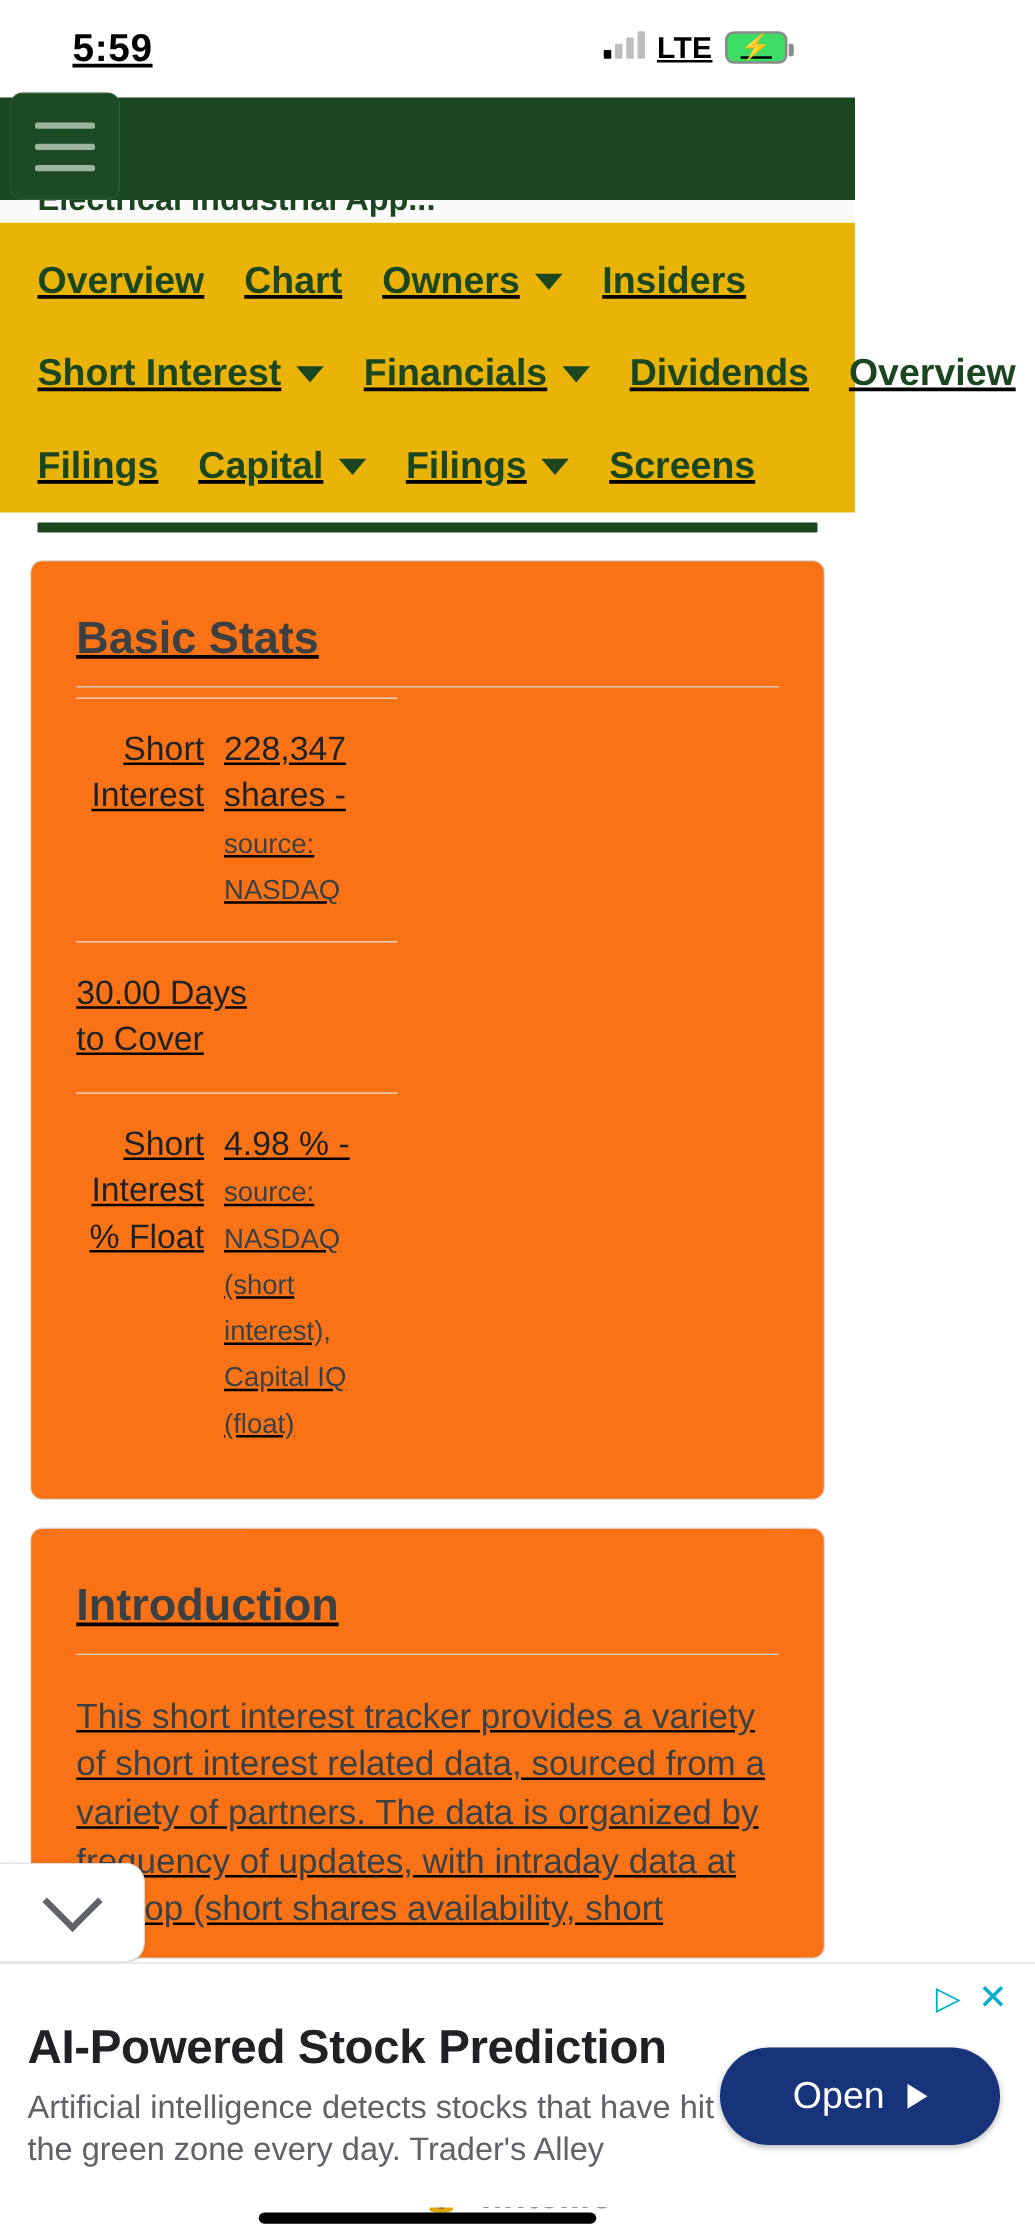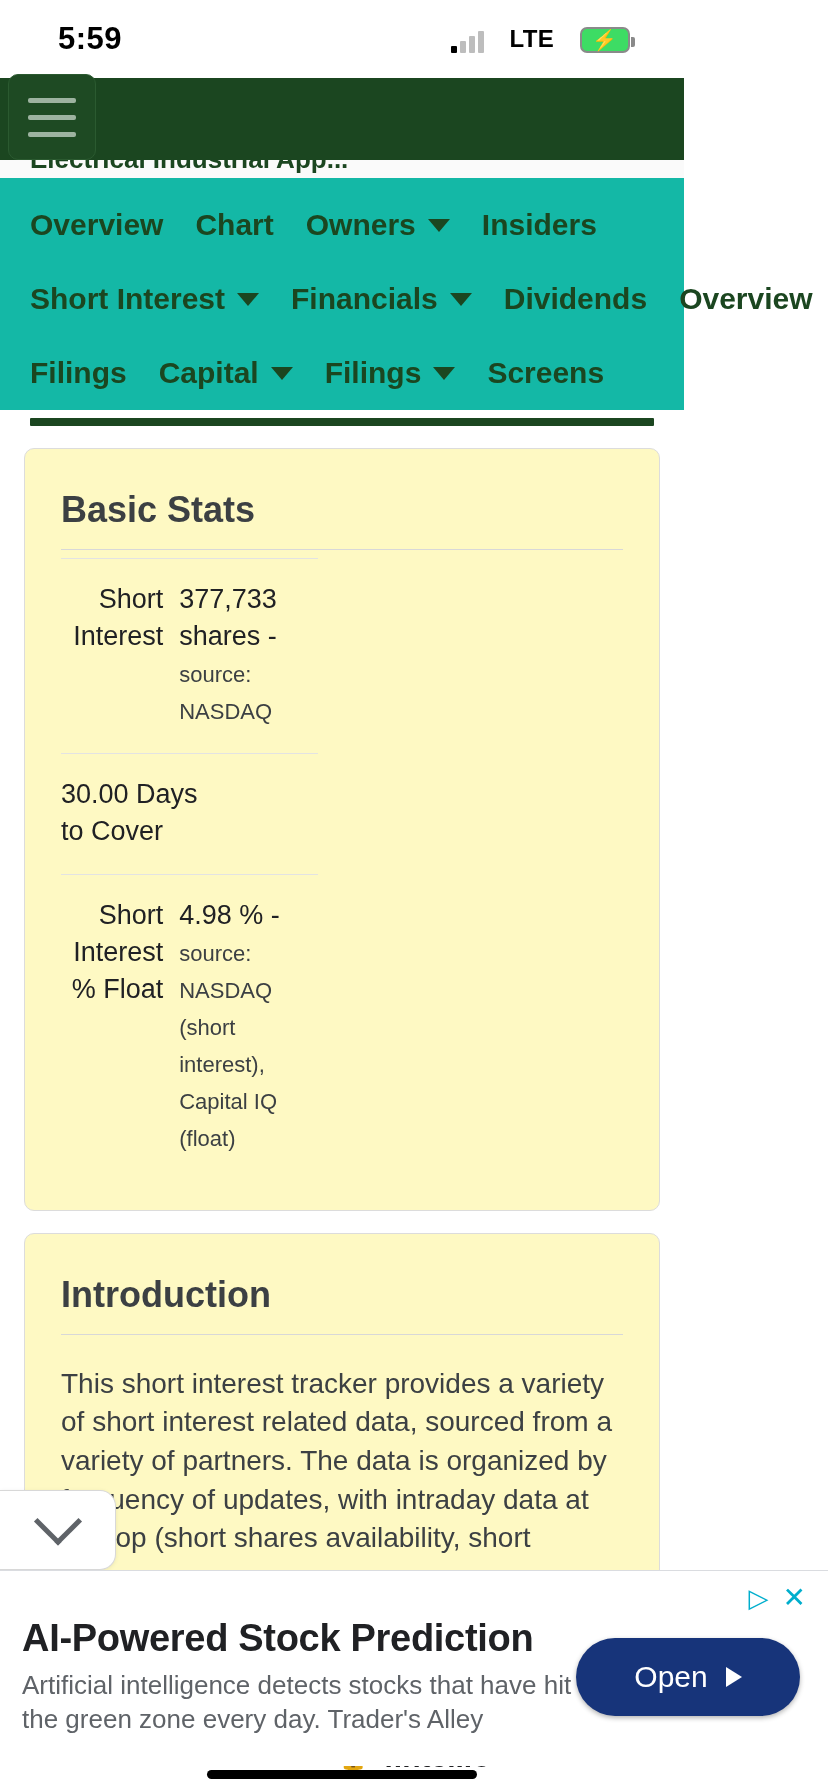--- a/index.html
+++ b/index.html
@@ -9,7 +9,7 @@
     font-family:"Liberation Sans", sans-serif;
     overflow:hidden;
   }
-  .phone { position:relative; width:684px; height:1792px; background:#ffffff; }
+  .phone { position:relative; width:684px; height:1792px; background:#ffffff;text-decoration:underline; }
 
   
   .statusbar {

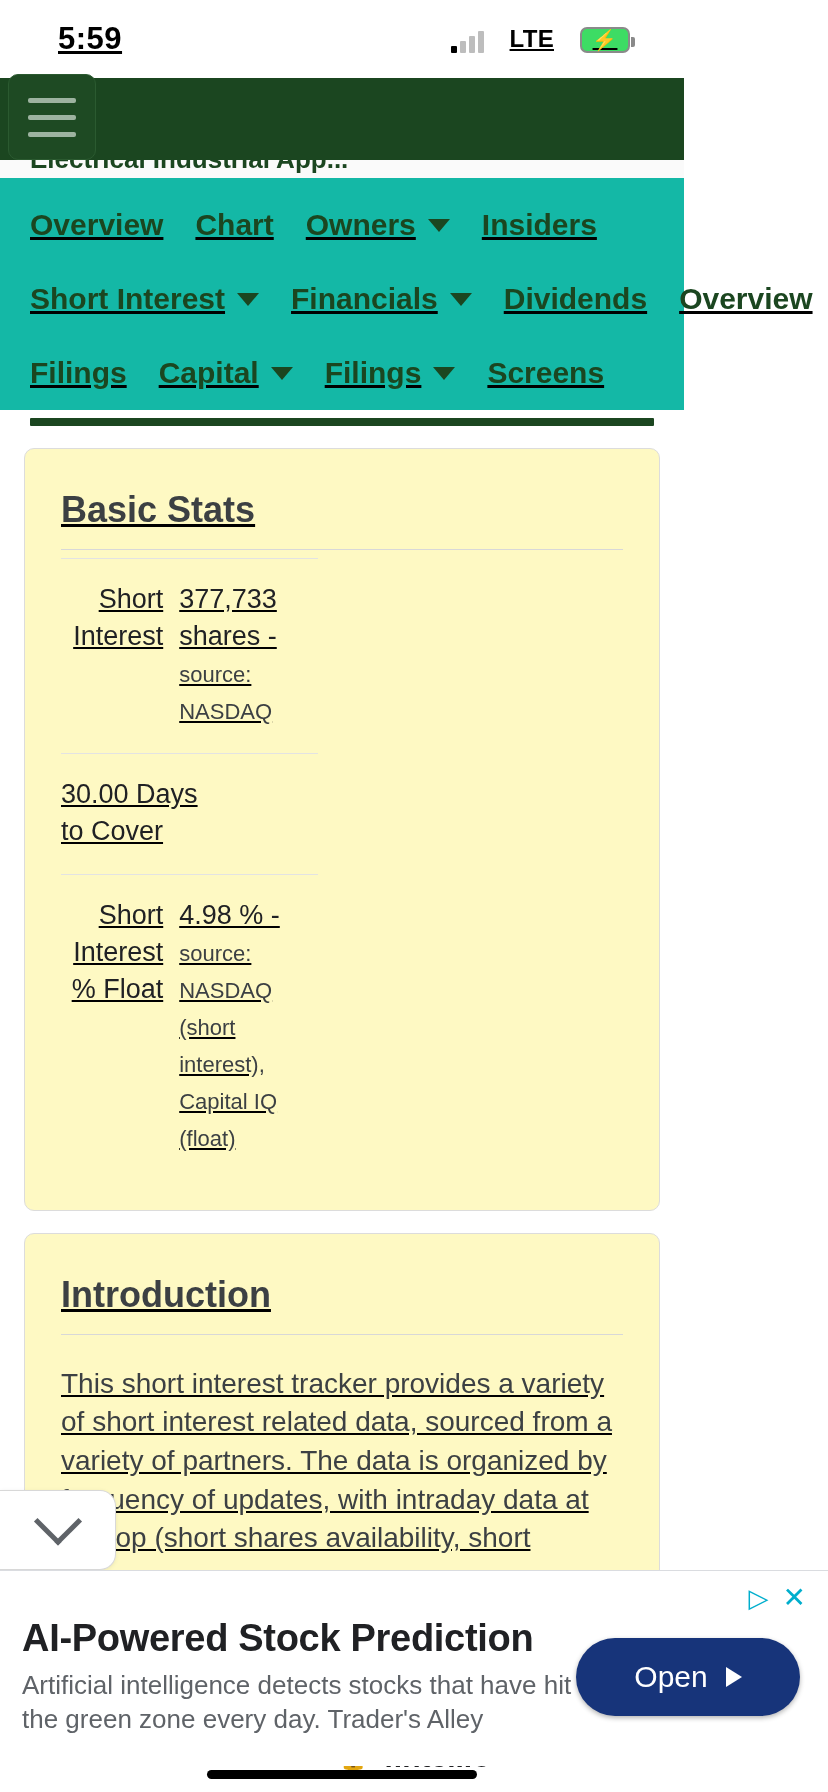--- a/index.html
+++ b/index.html
@@ -18,7 +18,7 @@
     background:#ffffff;
   }
   .status-time { font-size:31px; font-weight:bold; color:#000; letter-spacing:0.5px; }
-  .status-right { display:flex; align-items:flex-end; gap:26px; }
+  .status-right { display:flex; align-items:flex-start; gap:10px; }
   .signal { display:flex; align-items:flex-end; gap:3px; height:22px; }
   .signal i { display:block; width:6px; background:#bdbdbd; border-radius:1px; }
   .signal i:nth-child(1){ height:7px; background:#000; }

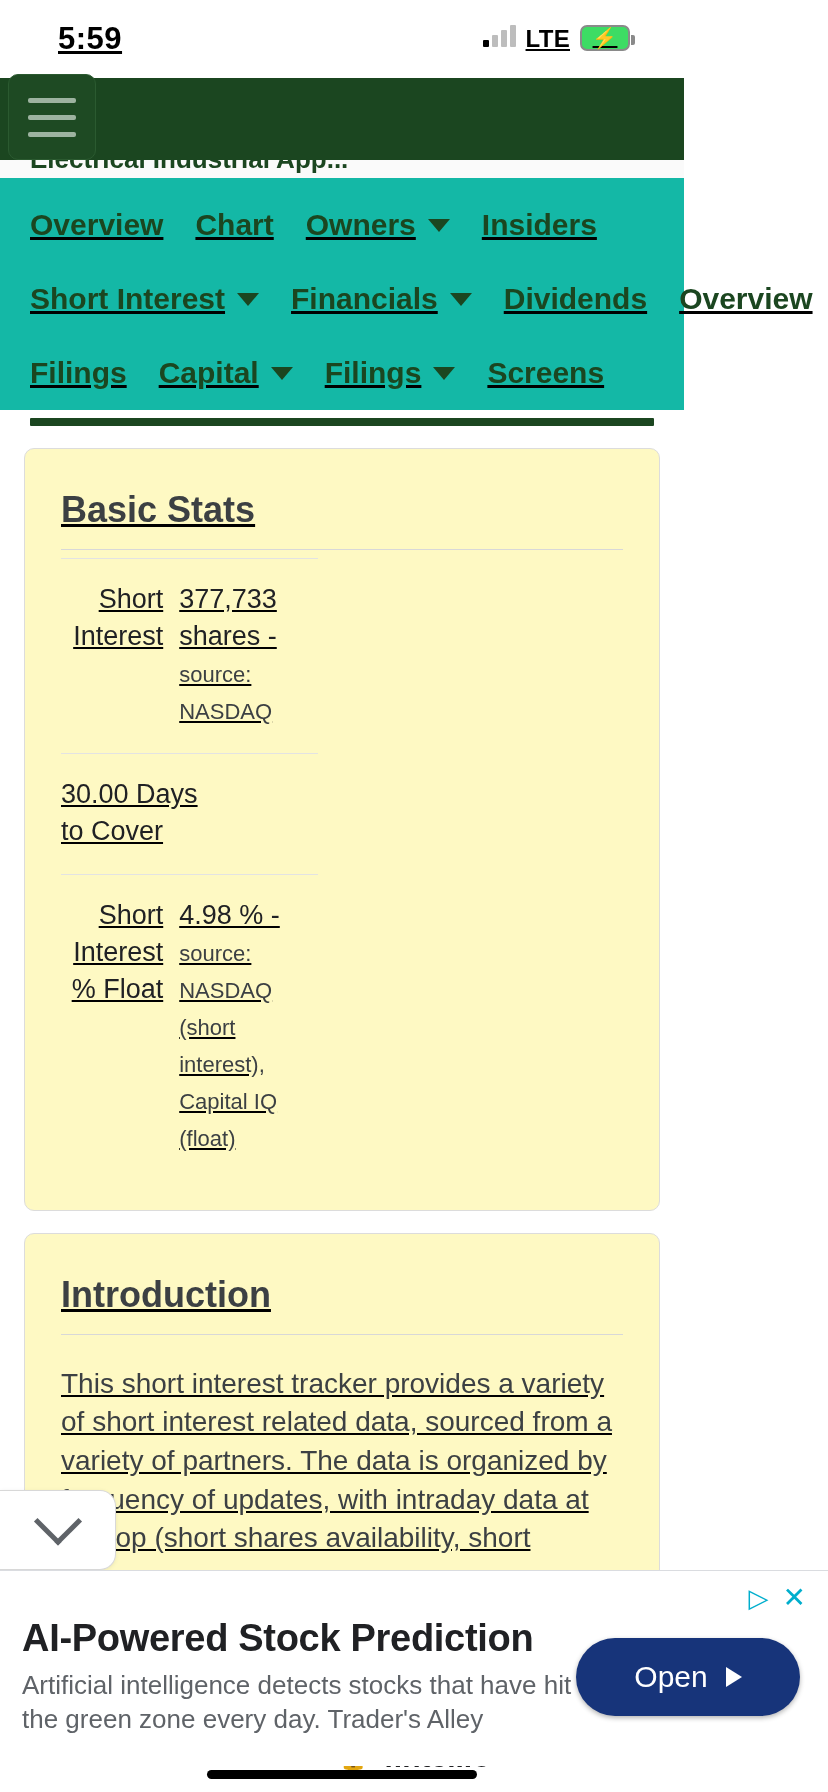--- a/index.html
+++ b/index.html
@@ -47,7 +47,7 @@
               font-weight:bold; color:#1b4620; white-space:nowrap; }
 
   
-  .nav { background:#14b8a6; padding:10px 30px 0 30px; }
+  .nav { background:#eab308; padding:10px 30px 0 30px; }
   .nav-row { display:flex; align-items:center; flex-wrap:nowrap; gap:0; height:74px; }
   .nav-item { display:flex; align-items:center; color:#1b4620; font-size:30px;
               font-weight:bold; margin-right:32px; white-space:nowrap; cursor:pointer; }

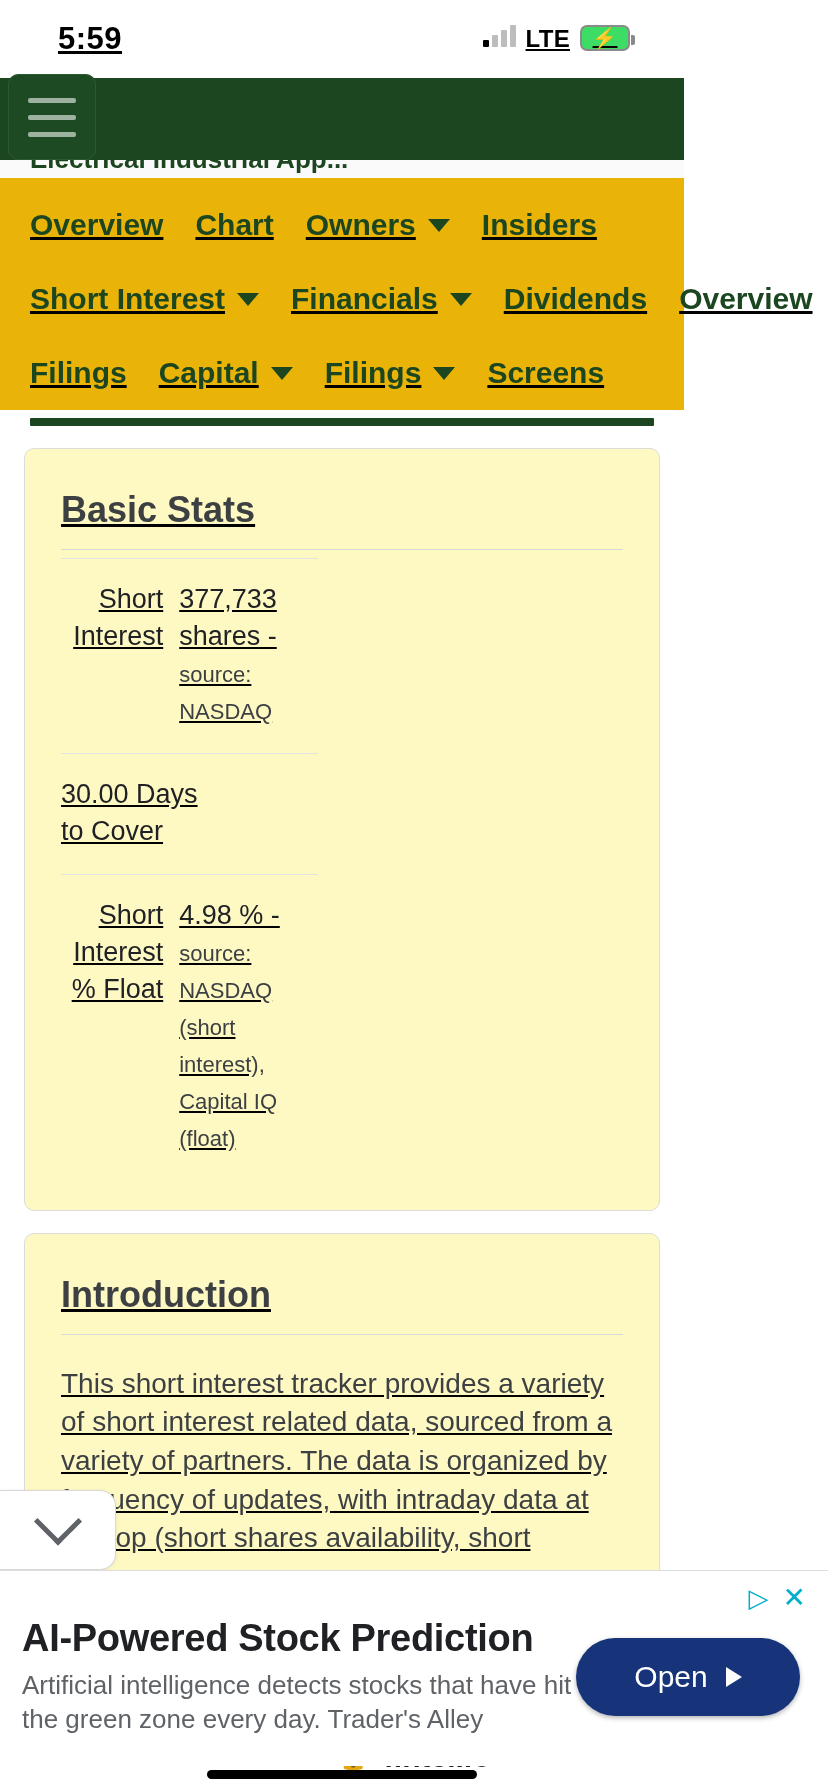--- a/index.html
+++ b/index.html
@@ -58,8 +58,8 @@
 
   
   .content { padding:0 24px; background:#fff; }
-  .card { border:1px solid #dcdcdc; border-radius:10px; background:#fef9c3;
-          margin-top:22px; padding:40px 36px 30px 36px; }
+  .card { border:1px solid #dcdcdc; border-radius:10px; background:#f97316;
+          margin-top:22px; padding:40px 36px 19px 36px; }
   .card-title { font-size:36px; font-weight:bold; color:#3c4043;
                 padding-bottom:18px; }
   .card-title-rule { height:1px; background:#d8d8d8; margin-bottom:8px; }

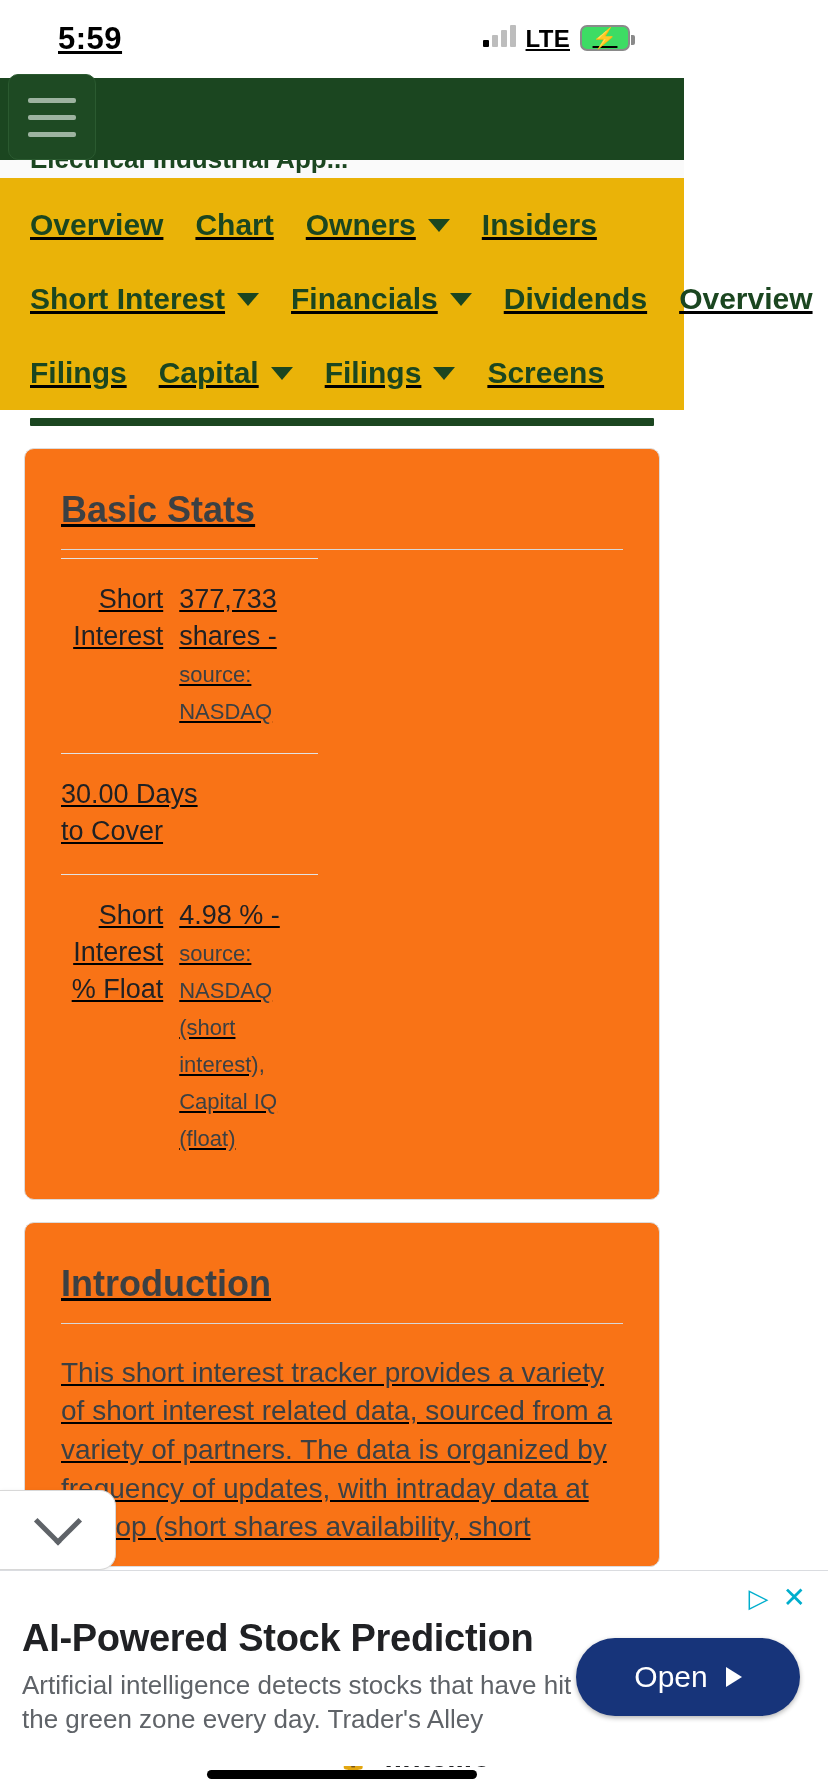--- a/index.html
+++ b/index.html
@@ -208,7 +208,7 @@
           <div class="stat-row">
             <div class="stat-label">Short Interest</div>
             <div class="stat-value">
-              <span>377,733 shares -</span>
+              <span>228,347 shares -</span>
               <span class="src">source: NASDAQ</span>
             </div>
           </div>

